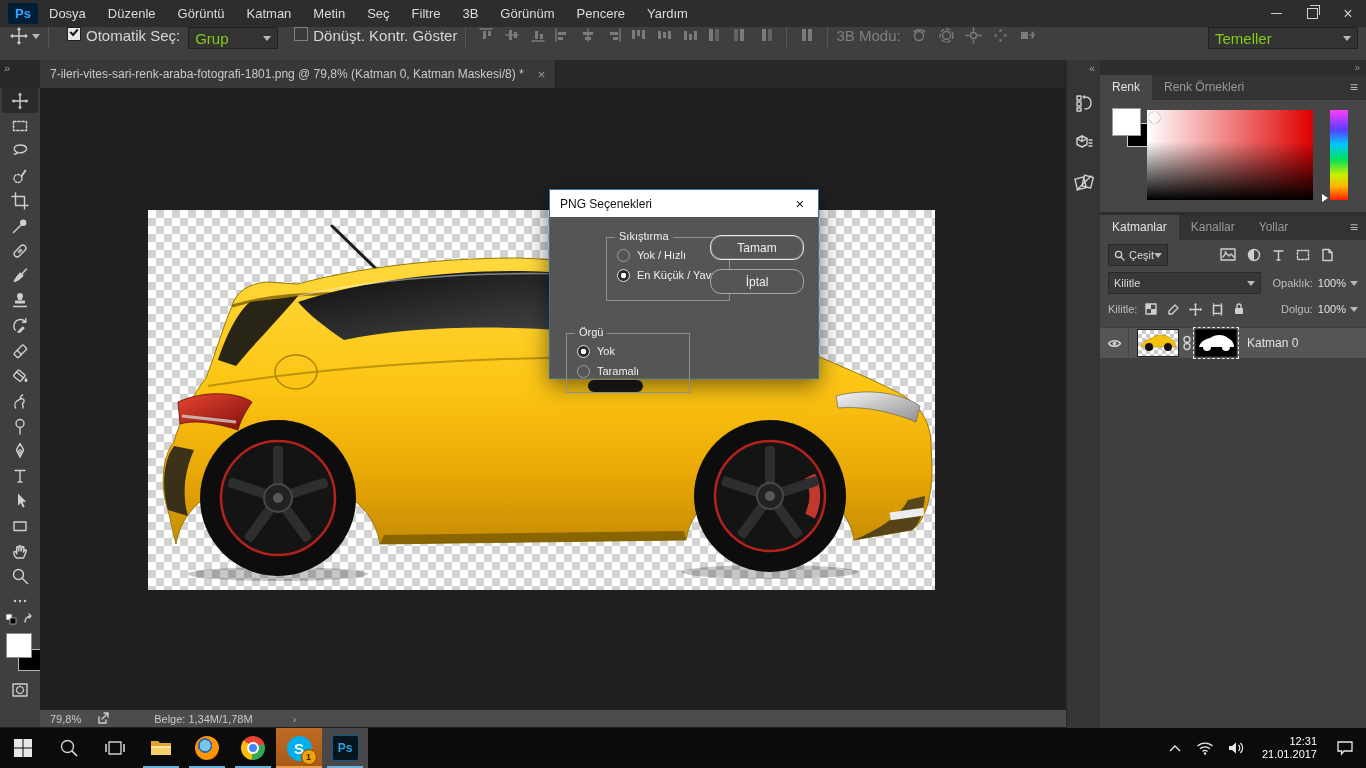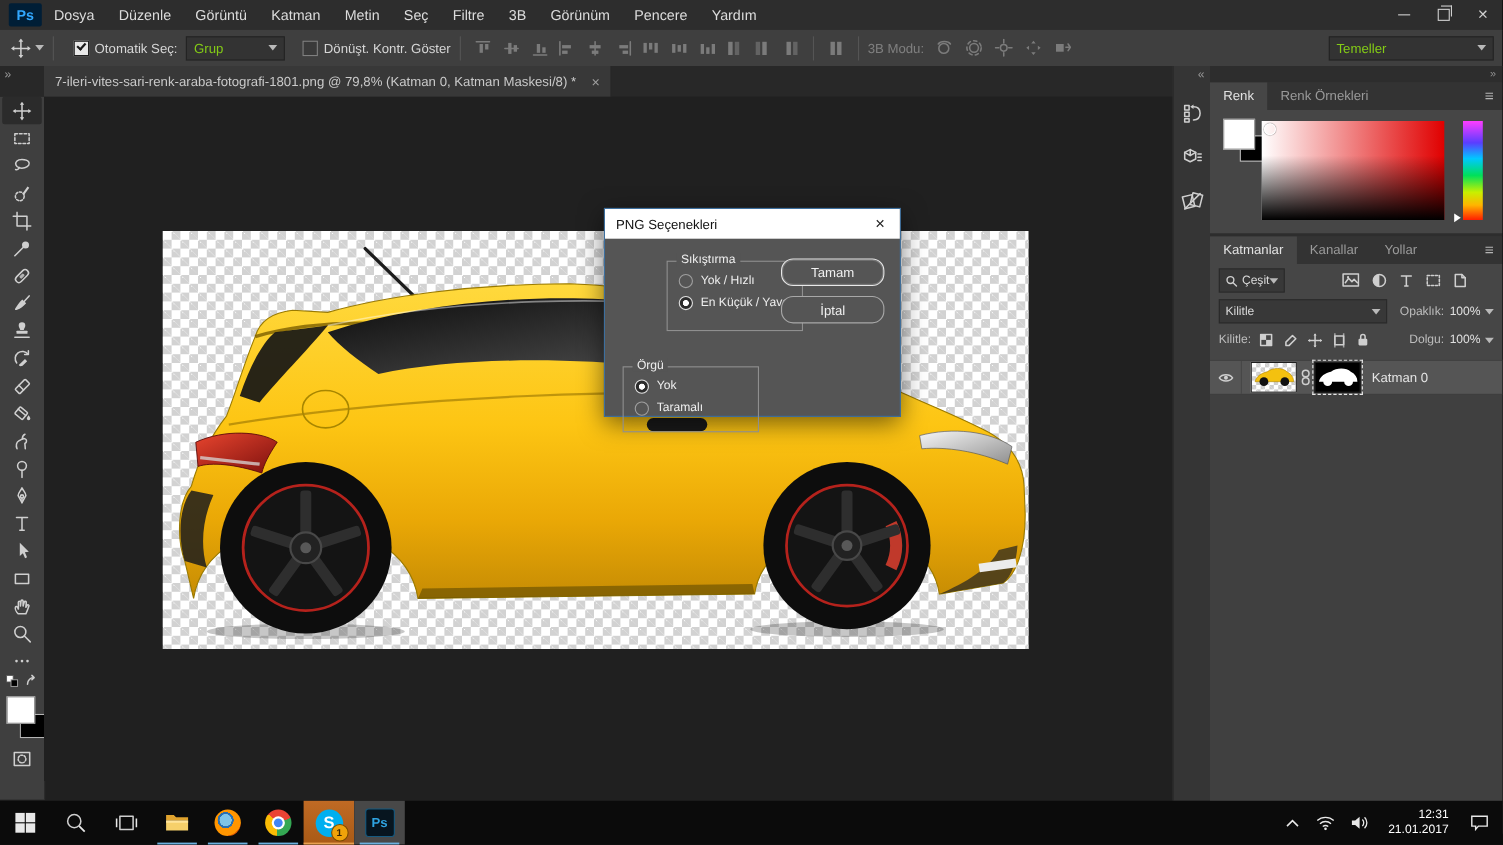--- a/index.html
+++ b/index.html
@@ -19,7 +19,7 @@
   #restore-shape{width:9px;height:9px;border:1px solid #cfcfcf;position:relative;}
   #restore-shape:before{content:"";position:absolute;left:2px;top:-4px;width:9px;height:9px;border:1px solid #cfcfcf;border-bottom:none;border-left:none;}
   
-  #optbar{left:0;top:27px;width:1366px;height:33px;background:#3f3f3f;border-bottom:1px solid #262626;display:flex;align-items:center;font-size:12px;}
+  #optbar{left:0;top:27px;width:1366px;height:33px;background:#3f3f3f;border-bottom:1px solid #262626;display:flex;align-items:flex-start;font-size:15px;}
   .sep{width:1px;height:22px;background:#555;margin:0 8px;flex:none;}
   .chk{width:12px;height:12px;border:1px solid #1f1f1f;background:#e8e8e8;margin:0 5px 0 10px;position:relative;flex:none;}
   .chk.off{background:#3a3a3a;border-color:#808080;}

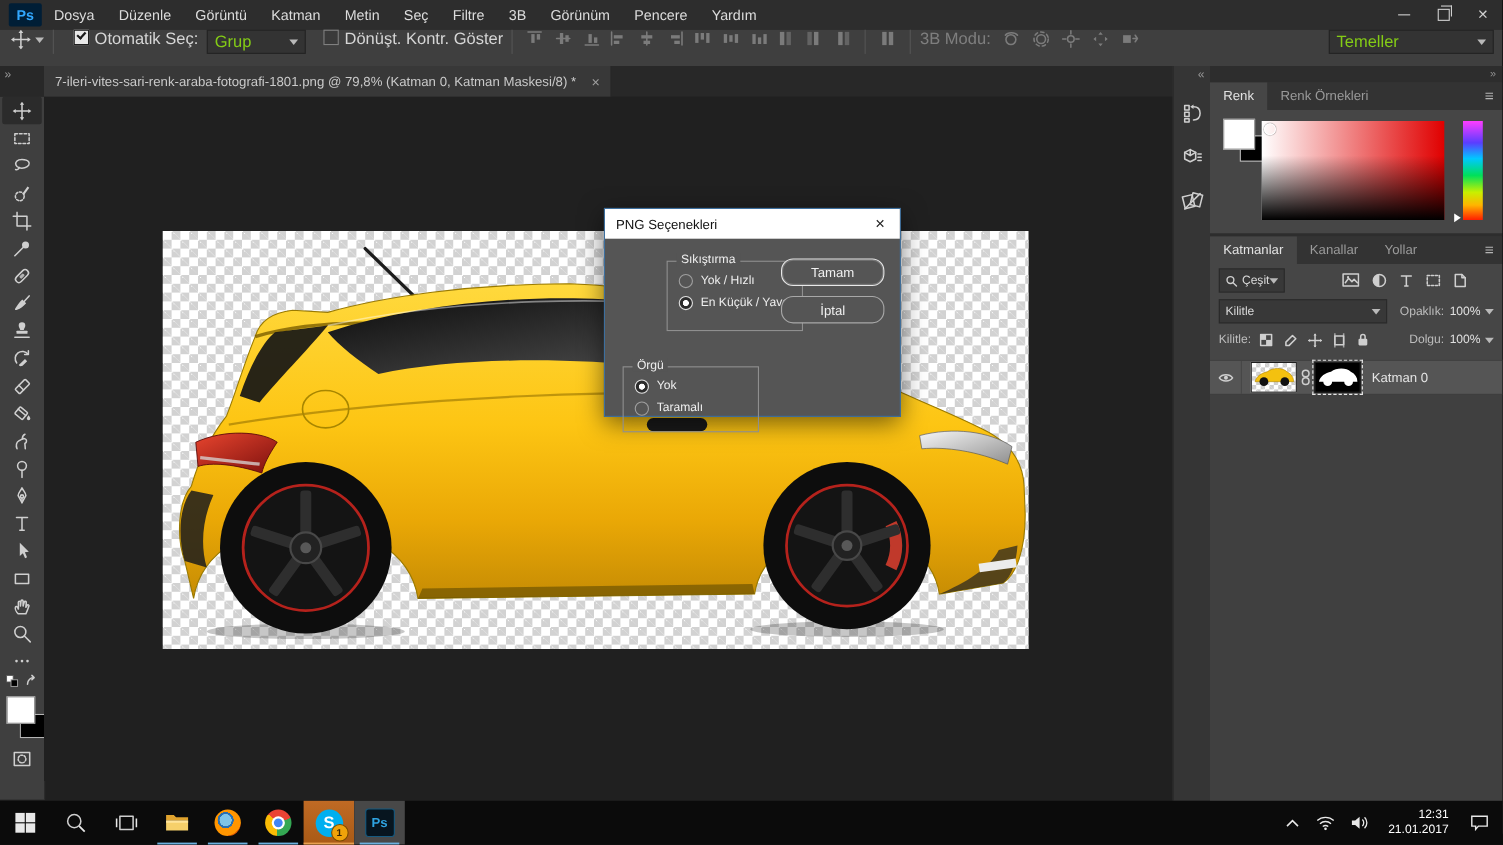--- a/index.html
+++ b/index.html
@@ -482,6 +482,15 @@
     </div>
   </div>
 
+  <div id="statusbar" class="ab">
+    <span style="margin-left:10px;">79,8%</span>
+    <svg width="13" height="13" viewBox="0 0 13 13" style="margin-left:16px;">
+        <path class="sv" d="M2 5v6h7V8" stroke-width="1.1"></path>
+        <path class="sv" d="M5 7L11 1M7 1h4v4" stroke-width="1.1"></path>
+      </svg>
+    <span style="margin-left:44px;">Belge: 1,34M/1,78M</span>
+    <span style="margin-left:40px;color:#a8a8a8;">›</span>
+  </div>
 
   <div id="minidock" class="ab">
     <div style="text-align:right;padding:2px 6px;color:#999;font-size:11px;">«</div>

